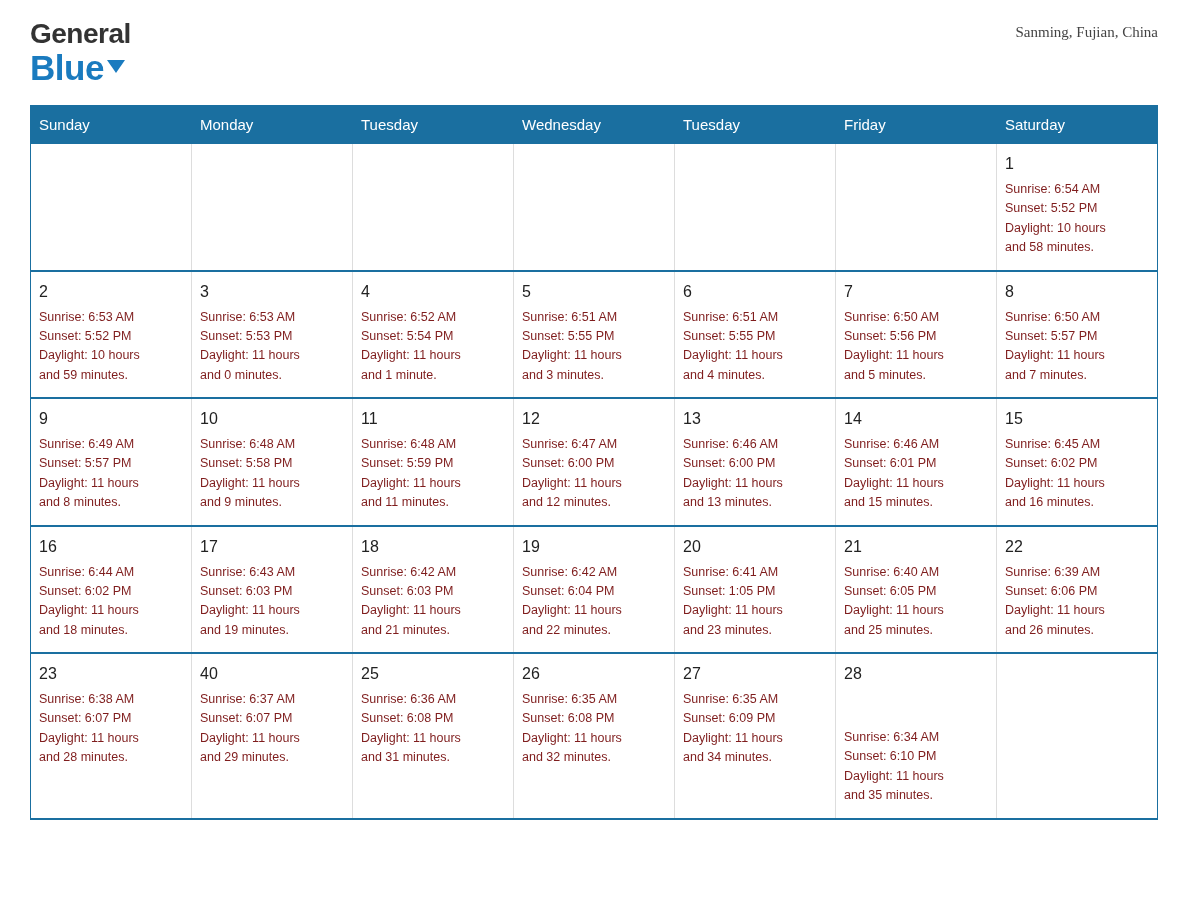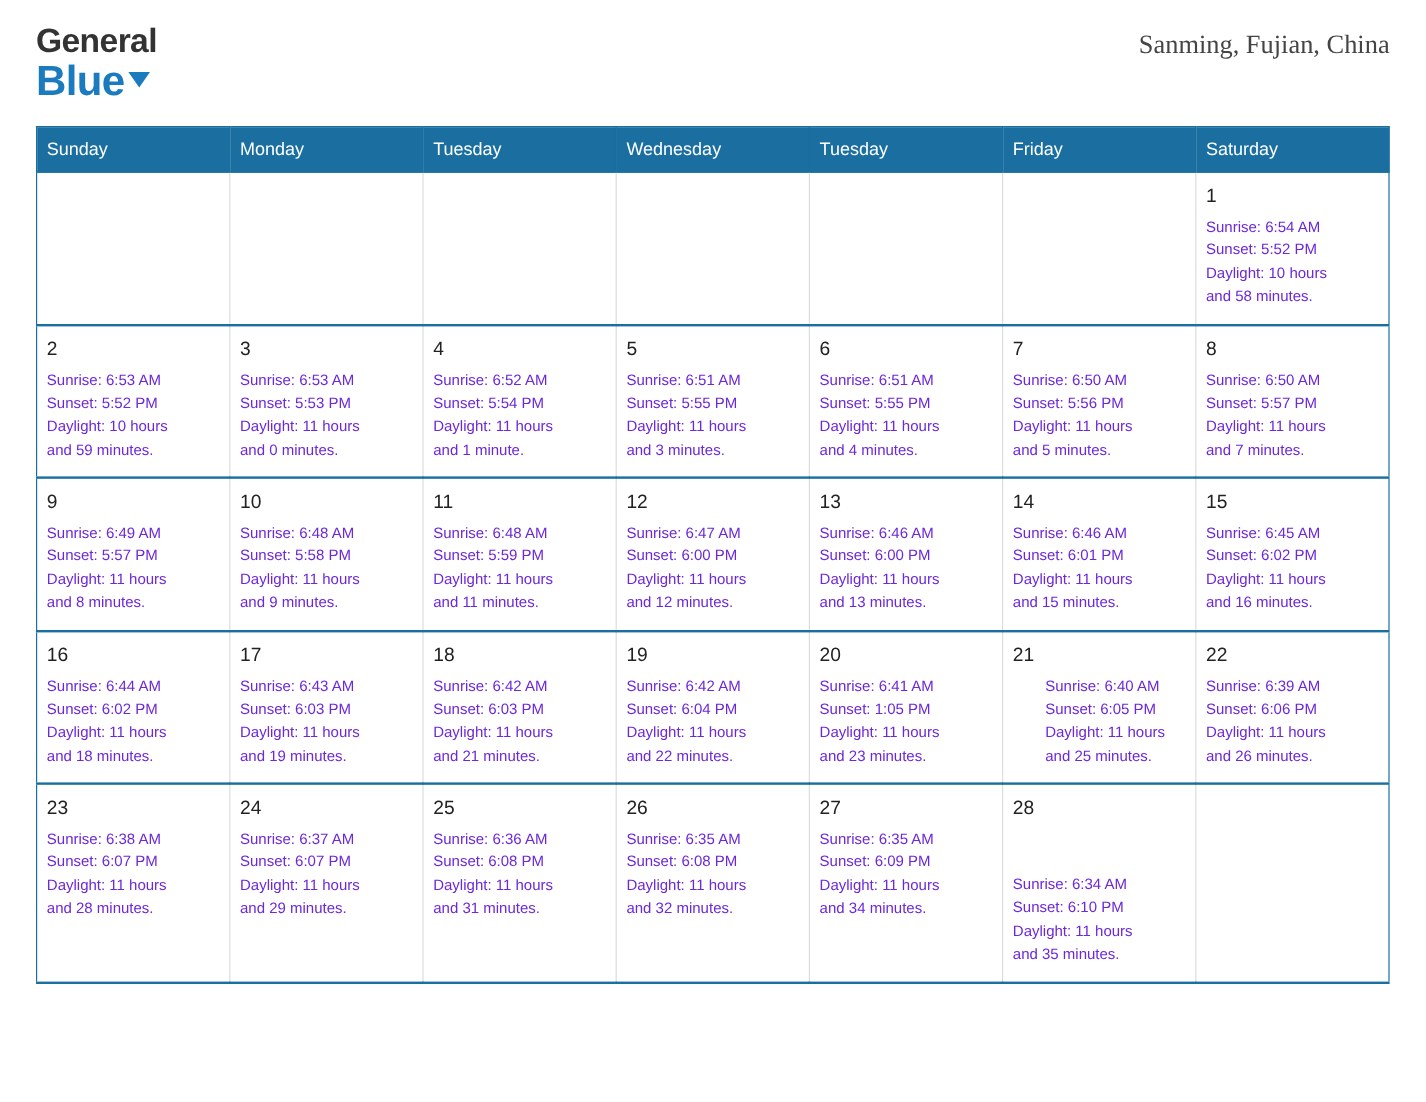--- a/index.html
+++ b/index.html
@@ -27,7 +27,7 @@
       font-family: Georgia, serif;
     }
     .location-title {
-      font-size: 22px;
+      font-size: 15px;
       color: #444;
       font-family: Georgia, serif;
       margin-top: 4px;

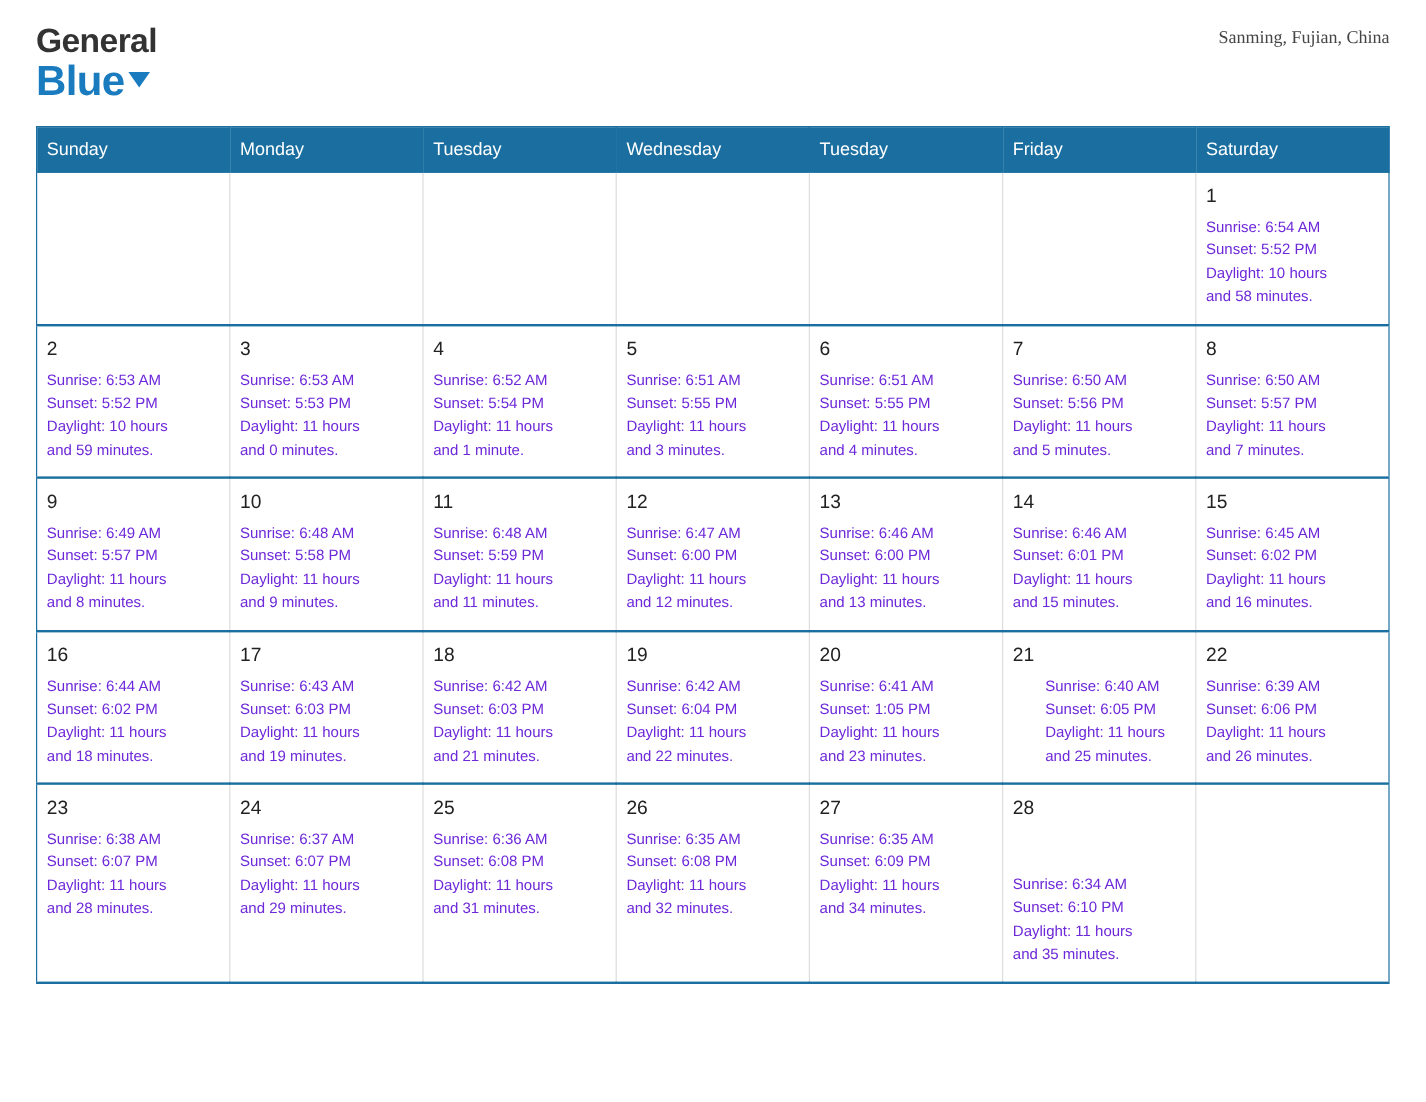--- a/index.html
+++ b/index.html
@@ -75,7 +75,7 @@
     }
     .day-info {
       font-size: 12.5px;
-      color: #6d28d9;
+      color: #7f1d1d;
       line-height: 1.55;
     }
     .empty-cell {

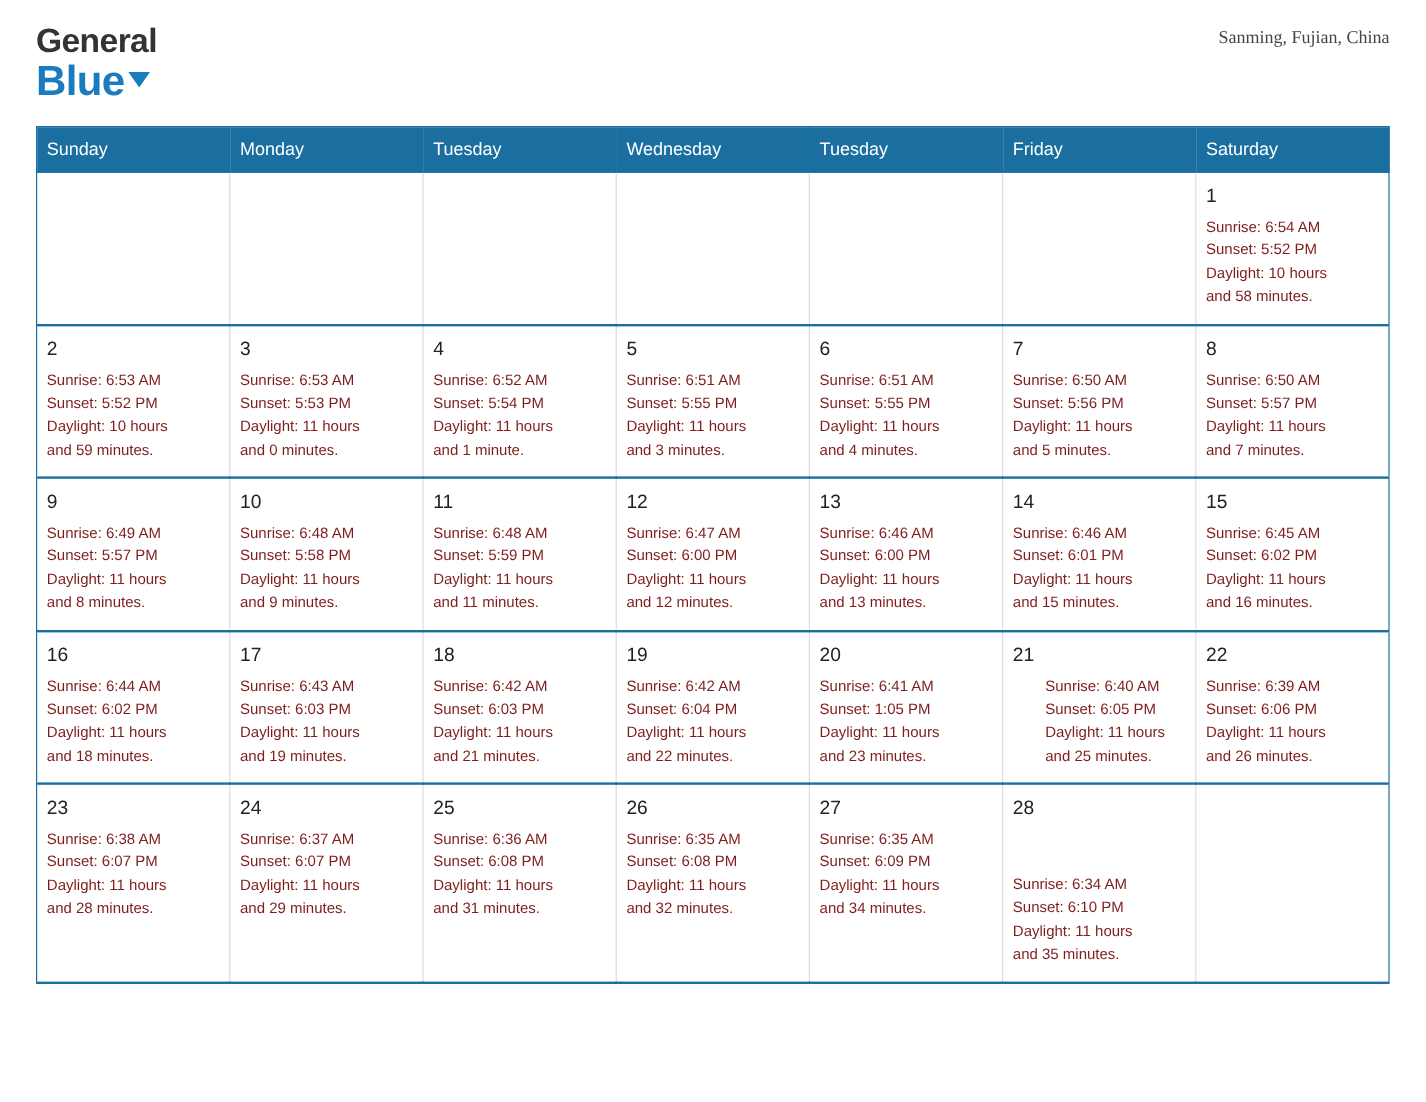--- a/index.html
+++ b/index.html
@@ -306,7 +306,7 @@
         </td>
         <td>
           <span class="day-number">21</span>
-          <div class="day-info" style="white-space: pre-line; margin-left: 27px;">Sunrise: 6:40 AM
+          <div class="day-info" style="white-space: pre-line;">Sunrise: 6:40 AM
 Sunset: 6:05 PM
 Daylight: 11 hours
 and 25 minutes.</div>

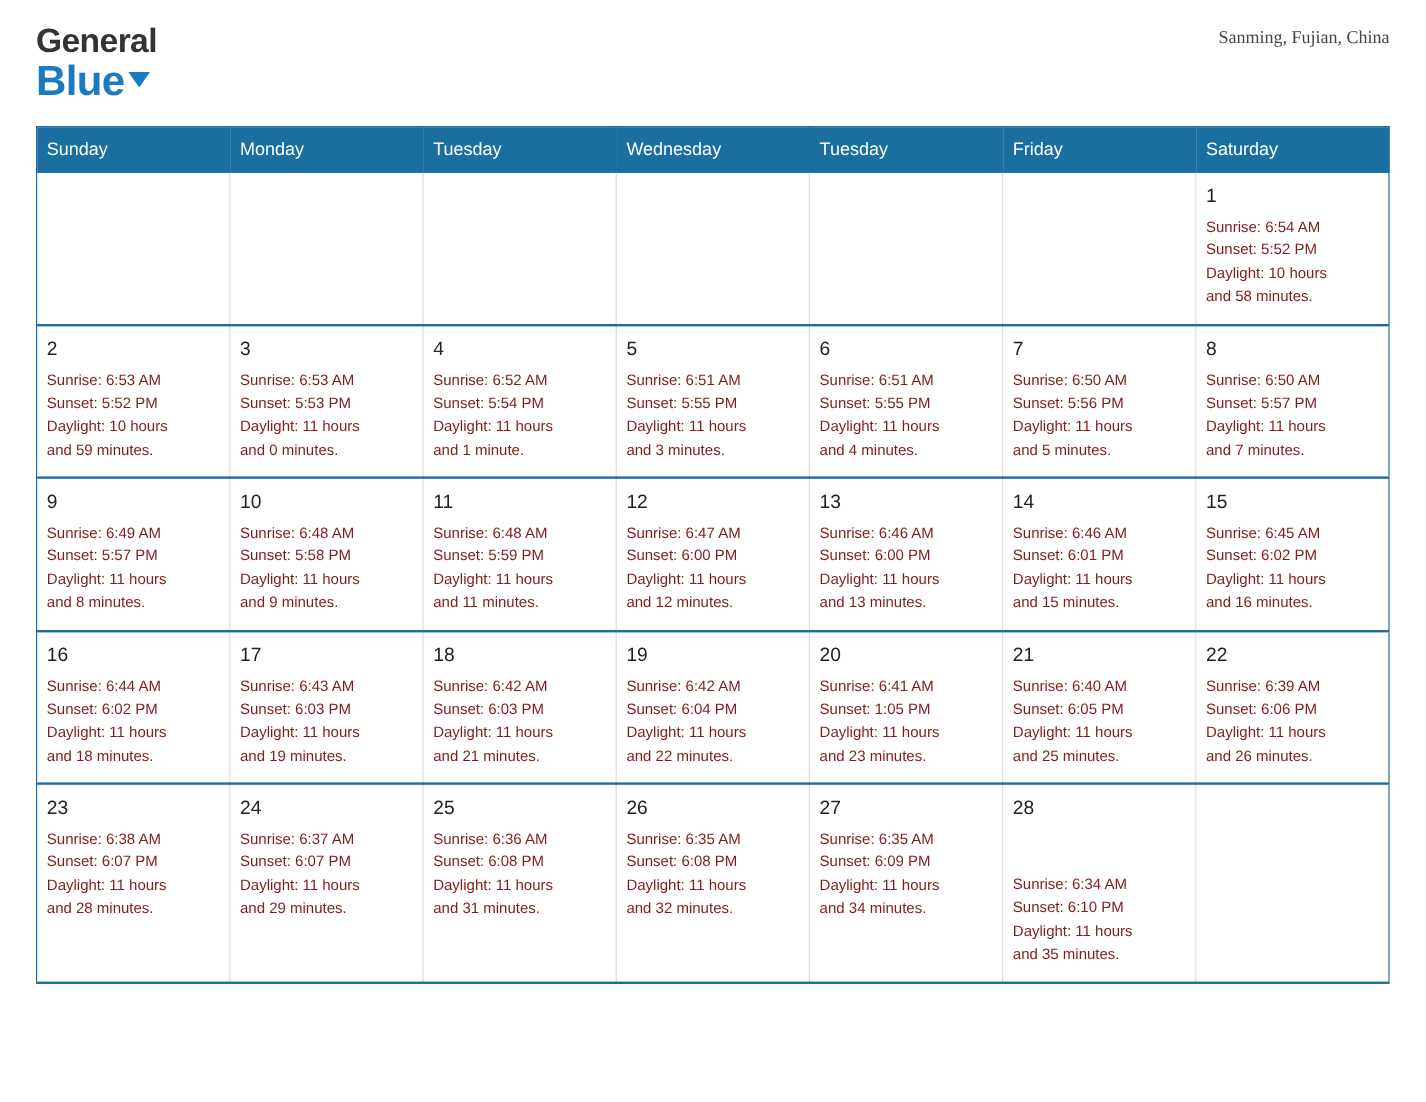--- a/index.html
+++ b/index.html
@@ -328,7 +328,7 @@
 and 28 minutes.</div>
         </td>
         <td>
-          <span class="day-number">24</span>
+          <span class="day-number">40</span>
           <div class="day-info" style="white-space: pre-line;">Sunrise: 6:37 AM
 Sunset: 6:07 PM
 Daylight: 11 hours

